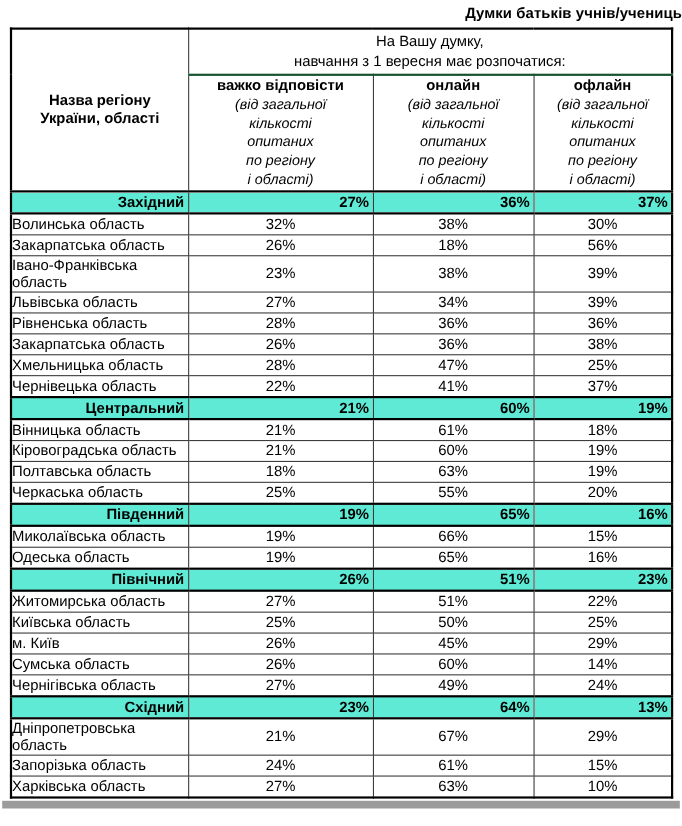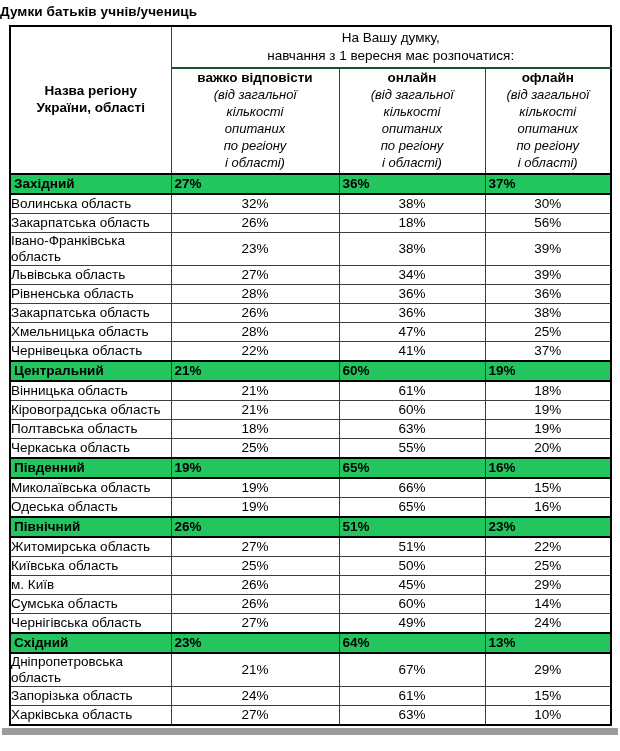--- a/index.html
+++ b/index.html
@@ -20,7 +20,7 @@
   }
   .title-block {
     padding-top: 4px;
-    text-align: left;
+    text-align: right;
     font-weight: bold;
     font-size: 13.5px;
     line-height: 16.5px;

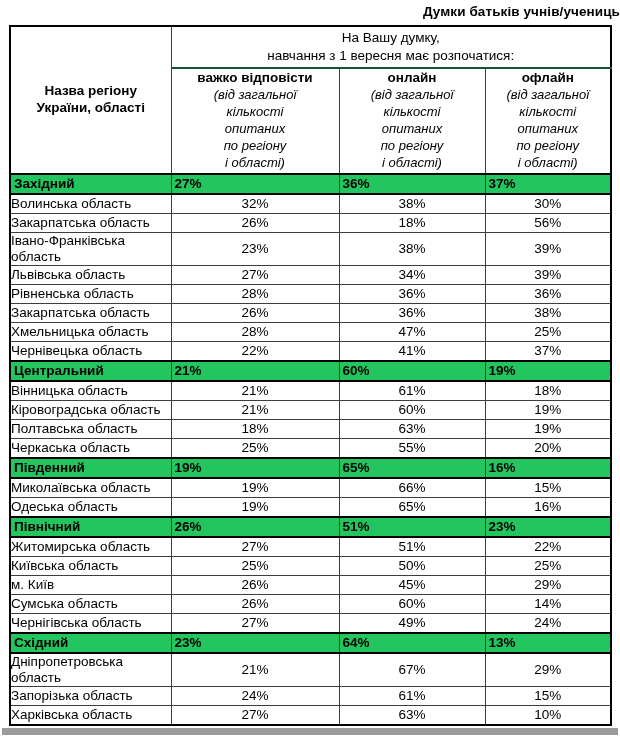--- a/index.html
+++ b/index.html
@@ -81,9 +81,9 @@
     vertical-align: middle;
   }
   tr.region-row td {
-    background: #22c55e;
+    background: #5eead4;
     font-weight: bold;
-    text-align: left;
+    text-align: right;
     border-top: 2px solid #000000;
     border-bottom: 2px solid #000000;
   }

